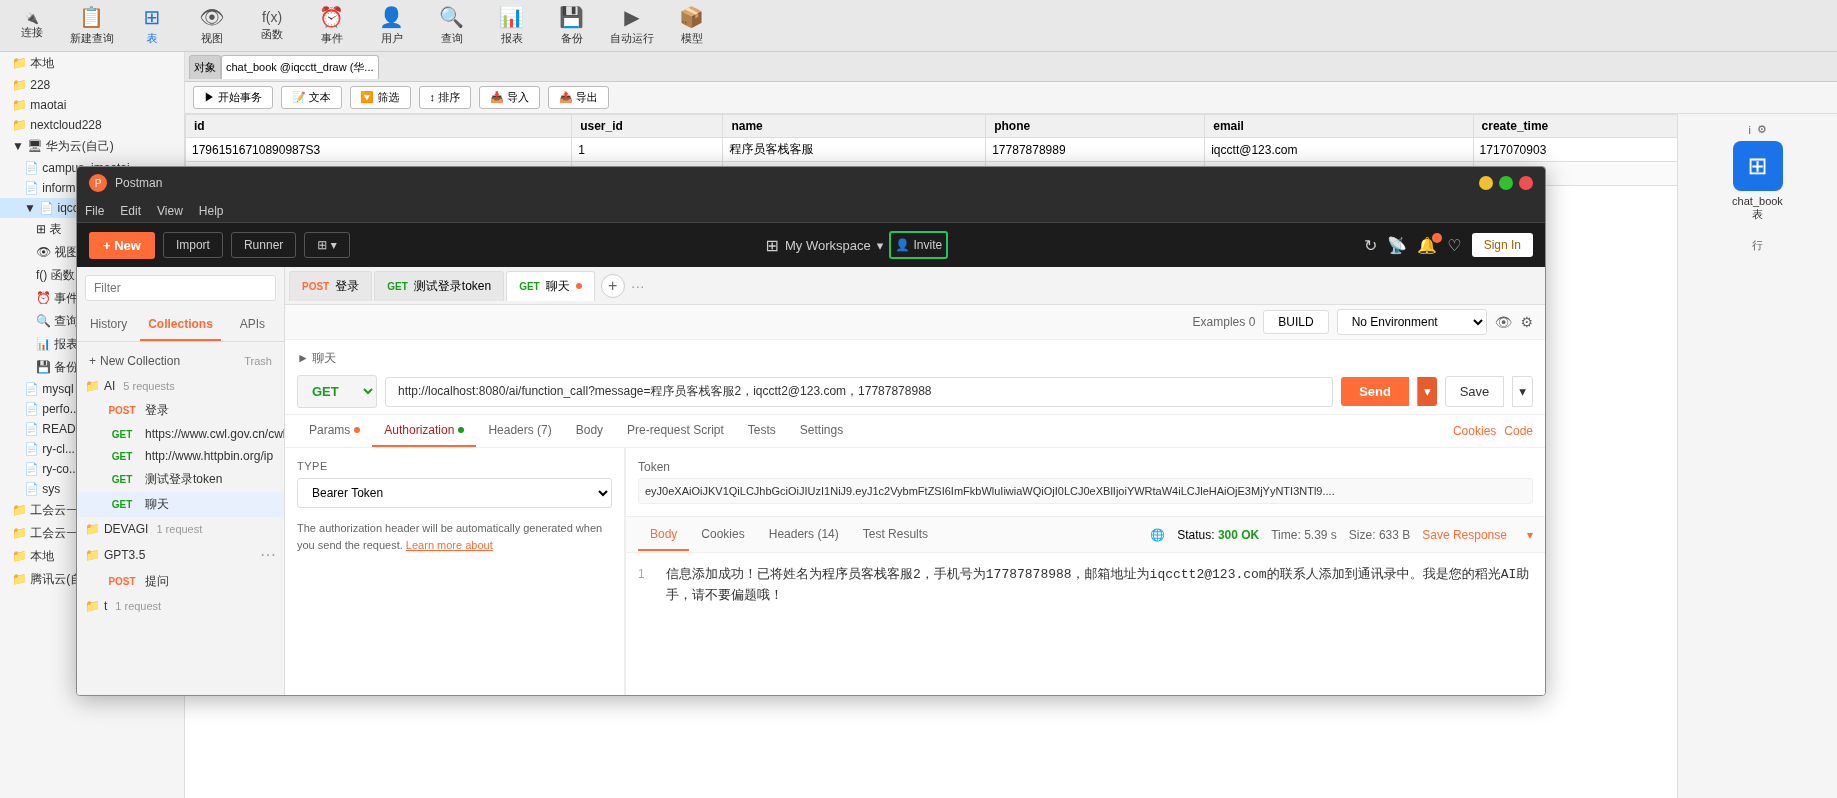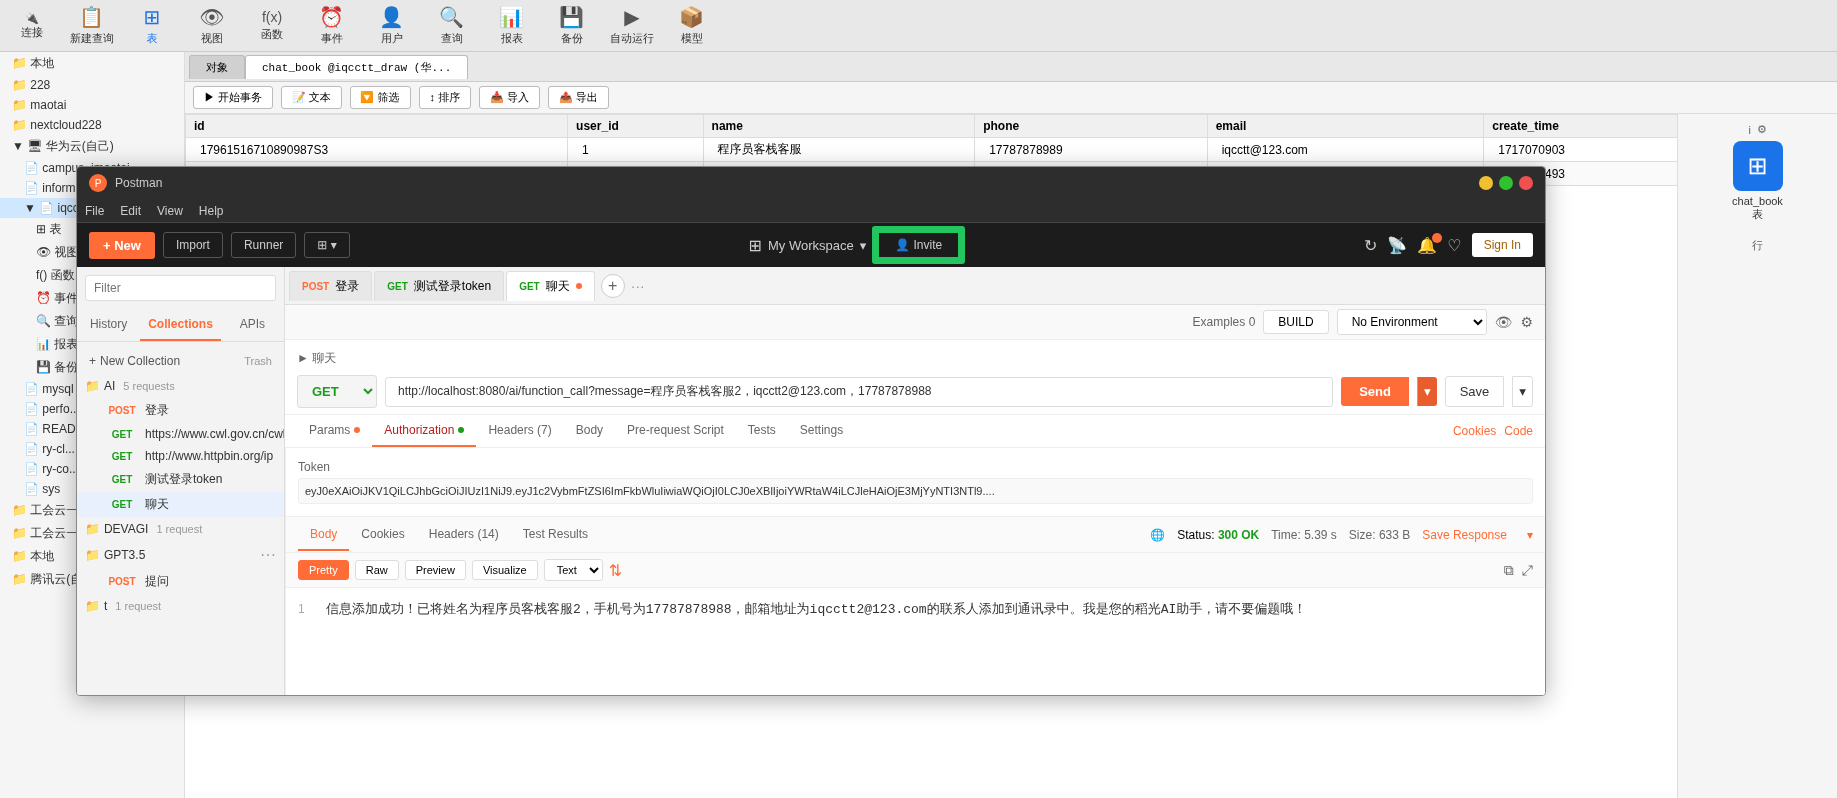--- a/index.html
+++ b/index.html
@@ -20,7 +20,7 @@
     .db-sidebar-item.indent2 { padding-left: 36px; }
     .db-main { position: absolute; left: 185px; top: 52px; width: 1652px; height: 746px; background: #fff; }
     .db-tab-bar { height: 30px; background: #e8e8e8; border-bottom: 1px solid #ccc; display: flex; align-items: center; padding: 0 4px; }
-    .db-tab { padding: 4px 16px; background: #d0d0d0; border: 1px solid #bbb; border-bottom: none; font-size: 11px; cursor: pointer; border-radius: 3px 3px 0 0; font-family: Liberation Mono, monospace; }
+    .db-tab { padding: 4px 4px; background: #d0d0d0; border: 1px solid #bbb; border-bottom: none; font-size: 11px; cursor: pointer; border-radius: 3px 3px 0 0; }
     .db-tab.active { background: #fff; border-bottom-color: #fff; }
     .db-table-toolbar { height: 32px; background: #f5f5f5; border-bottom: 1px solid #ddd; display: flex; align-items: center; padding: 0 8px; gap: 8px; }
     .db-btn { padding: 3px 10px; border: 1px solid #bbb; background: #fff; border-radius: 3px; cursor: pointer; font-size: 11px; display: flex; align-items: center; gap: 4px; }

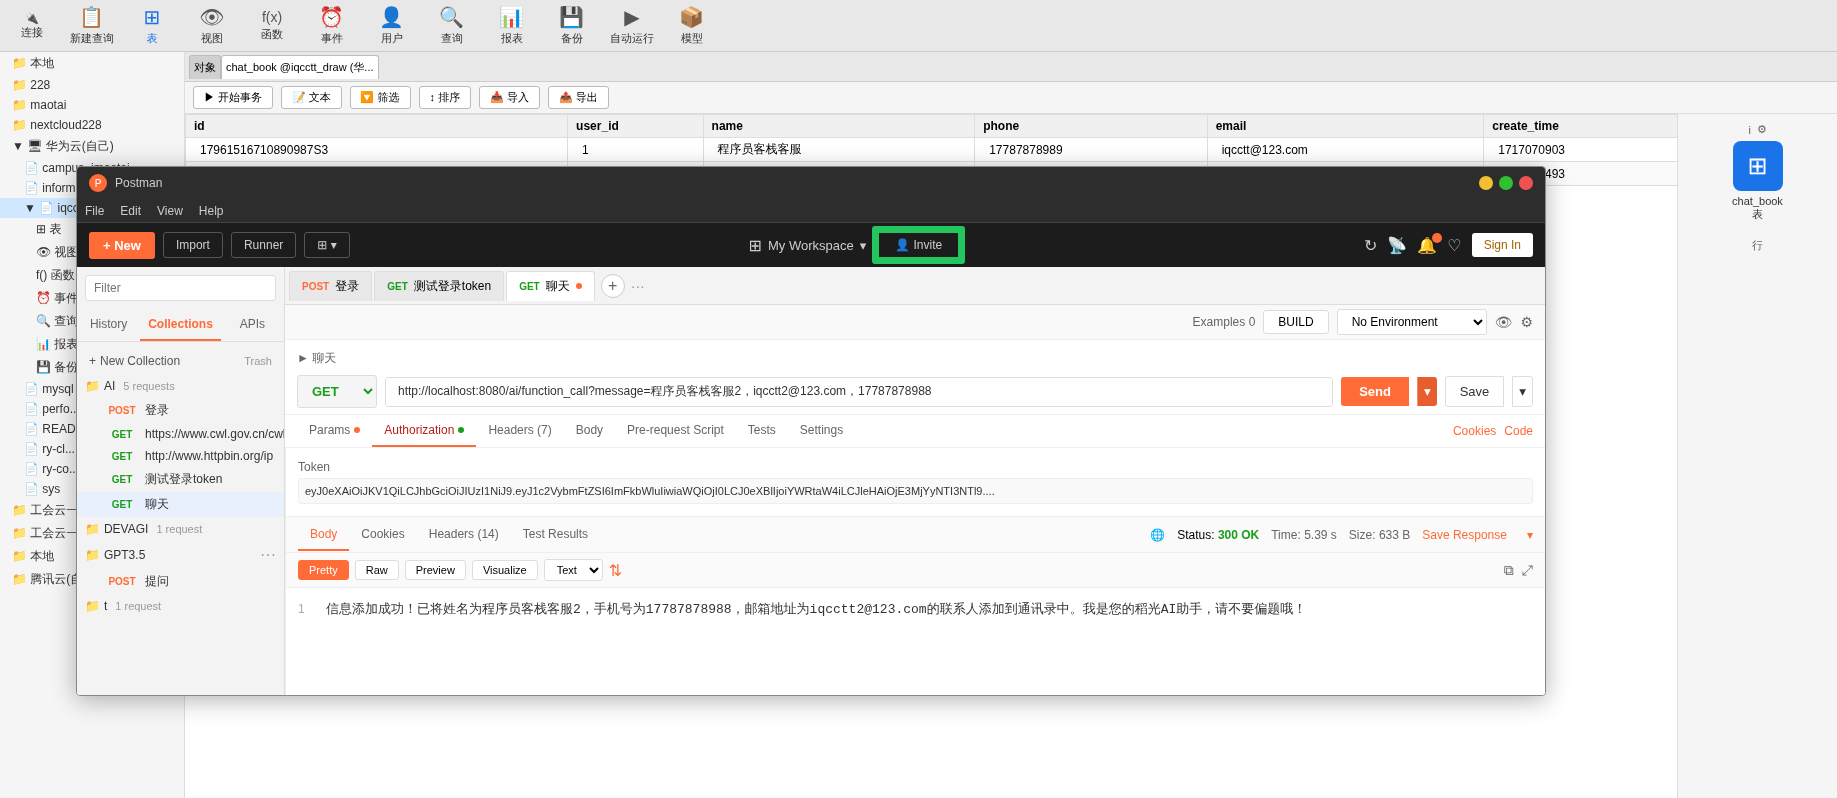--- a/index.html
+++ b/index.html
@@ -26,7 +26,7 @@
     .db-btn { padding: 3px 10px; border: 1px solid #bbb; background: #fff; border-radius: 3px; cursor: pointer; font-size: 11px; display: flex; align-items: center; gap: 4px; }
     .db-table { width: 100%; border-collapse: collapse; font-size: 12px; }
     .db-table th { background: #f0f0f0; border: 1px solid #ddd; padding: 4px 8px; text-align: left; font-weight: 600; }
-    .db-table td { border: 1px solid #ddd; padding: 3px 14px; margin-left: 7px; }
+    .db-table td { border: 1px solid #ddd; padding: 3px 6px; margin-left: 7px; }
     .db-table tr:nth-child(even) td { background: #fafafa; }
     .db-right-panel { position: absolute; right: 0; top: 0; width: 160px; height: 100%; border-left: 1px solid #ddd; background: #f5f5f5; display: flex; flex-direction: column; align-items: center; padding-top: 8px; }
     .db-right-icon { width: 50px; height: 50px; background: #1a73e8; border-radius: 8px; display: flex; align-items: center; justify-content: center; font-size: 24px; color: #fff; margin-bottom: 4px; }

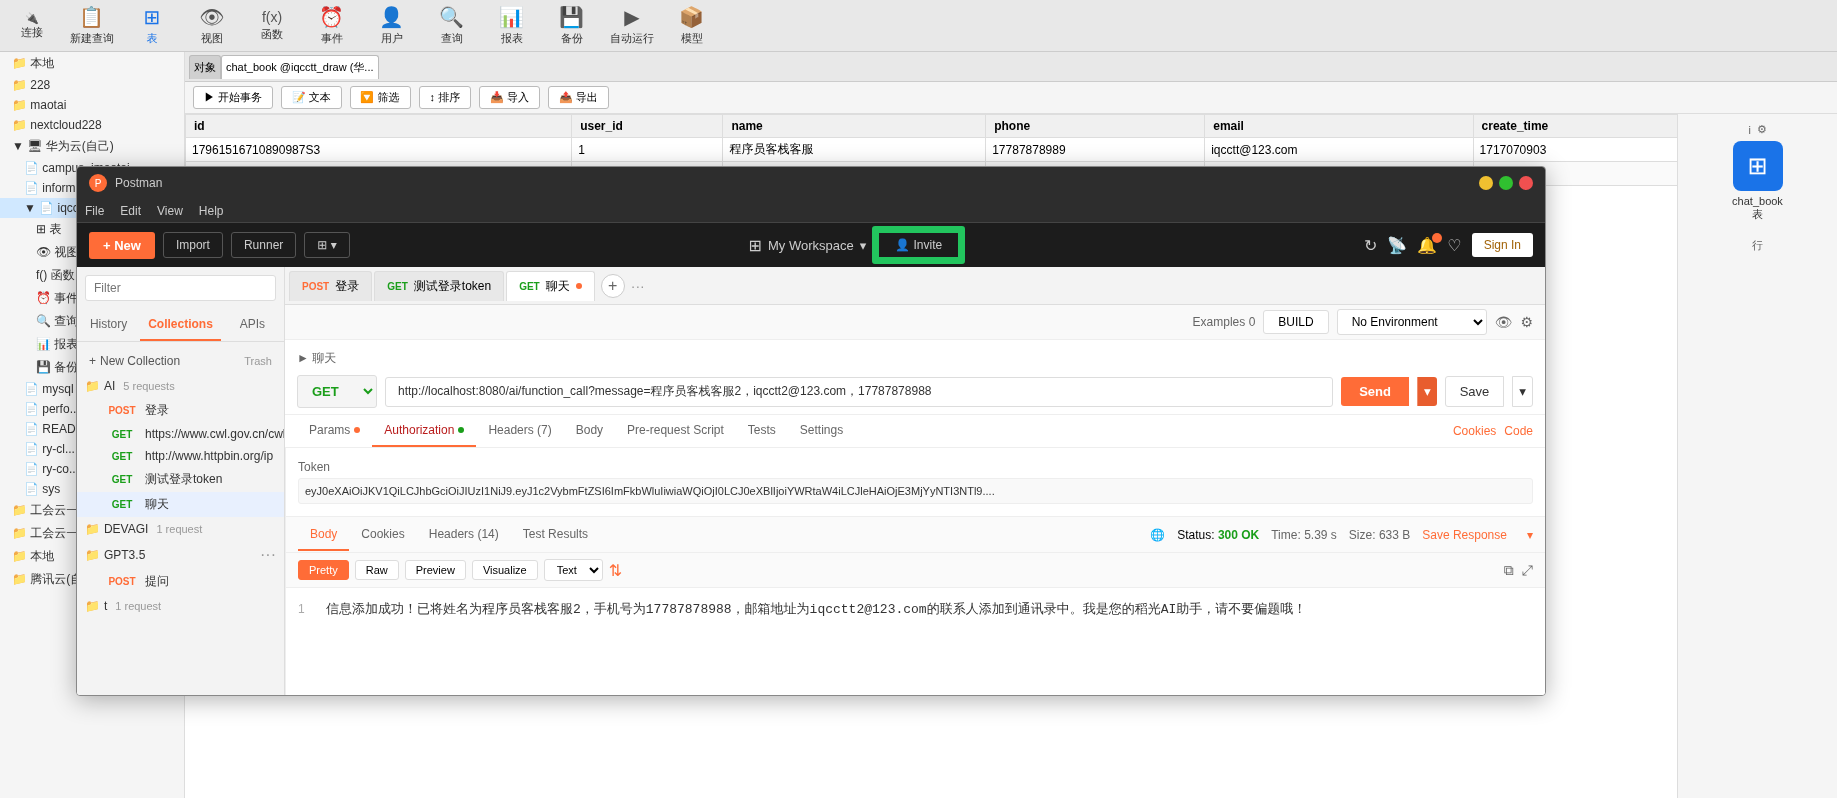--- a/index.html
+++ b/index.html
@@ -51,7 +51,7 @@
     .postman-workspace-area { flex: 1; display: flex; align-items: center; justify-content: center; gap: 6px; }
     .postman-workspace-btn { background: transparent; color: #ccc; border: none; cursor: pointer; font-size: 13px; display: flex; align-items: center; gap: 6px; }
     .postman-workspace-icon { font-size: 16px; }
-    .postman-invite-btn { background: transparent; color: #ccc; border: 7px solid #22c55e; border-radius: 3px; padding: 5px 16px; cursor: pointer; font-size: 12px; }
+    .postman-invite-btn { background: transparent; color: #ccc; border: 2px solid #22c55e; border-radius: 3px; padding: 5px 4px; cursor: pointer; font-size: 12px; }
     .postman-nav-right { display: flex; align-items: center; gap: 10px; margin-left: auto; }
     .postman-nav-icon { color: #ccc; font-size: 16px; cursor: pointer; position: relative; }
     .postman-nav-icon .badge { position: absolute; top: -3px; right: -5px; width: 10px; height: 10px; background: #ff6c37; border-radius: 50%; font-size: 7px; color: #fff; display: flex; align-items: center; justify-content: center; }

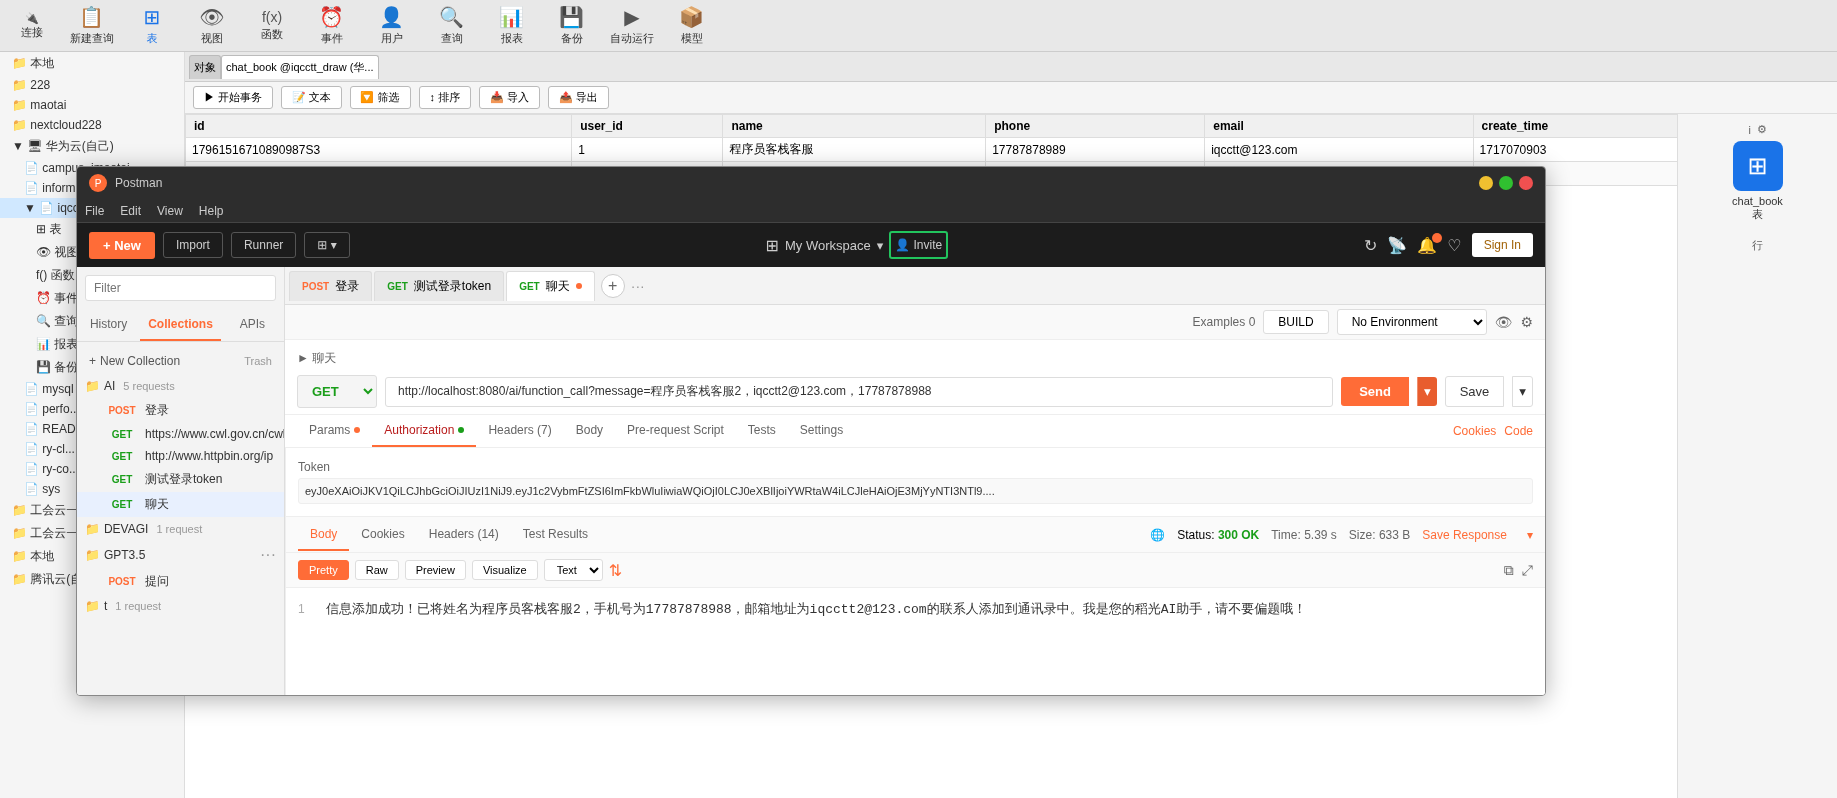--- a/index.html
+++ b/index.html
@@ -488,6 +488,16 @@
 
       <div class="postman-content-area">
 
+        <div class="auth-panel">
+          <div class="auth-type-label">TYPE</div>
+          <select class="auth-type-select">
+            <option>Bearer Token</option>
+          </select>
+          <div class="auth-helper-text">
+            <span>The authorization header will be automatically generated when you send the request.</span>
+            <a href="#">Learn more about</a>
+          </div>
+        </div>
 
         <div class="response-panel">
           <div class="token-section">

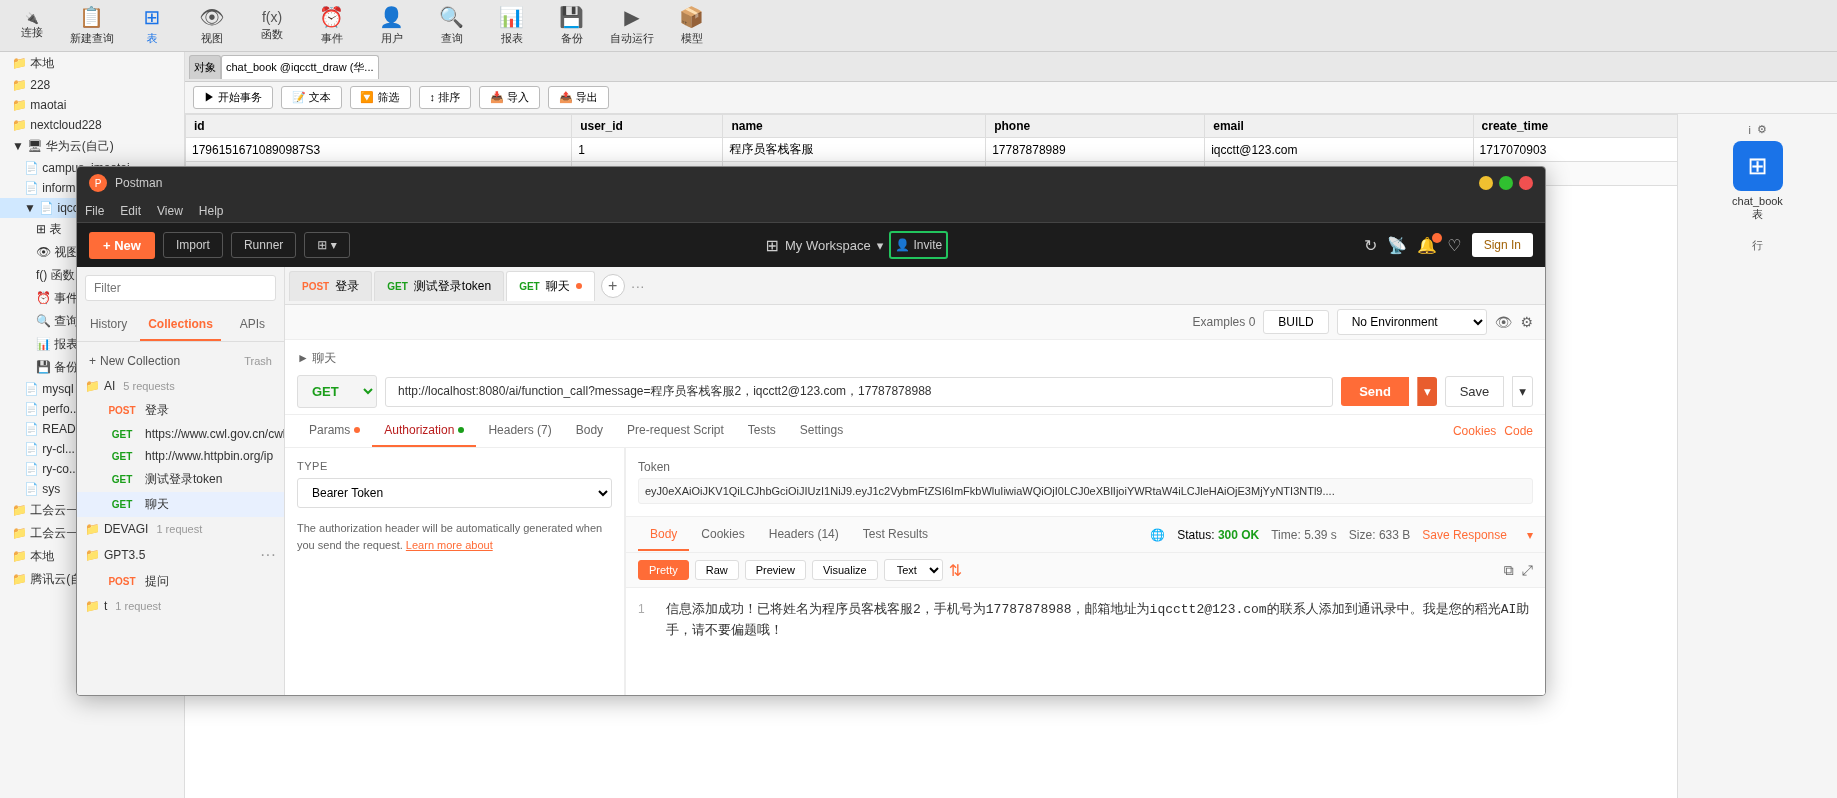--- a/index.html
+++ b/index.html
@@ -531,20 +531,6 @@
             </div>
           </div>
 
-          <div class="response-format-bar">
-            <button class="format-btn active">Pretty</button>
-            <button class="format-btn">Raw</button>
-            <button class="format-btn">Preview</button>
-            <button class="format-btn">Visualize</button>
-            <select class="format-select">
-              <option>Text</option>
-            </select>
-            <span class="format-icon">⇅</span>
-            <div class="format-icons-right">
-              <span style="font-size:14px; color:#666; cursor:pointer;">⧉</span>
-              <span style="font-size:14px; color:#666; cursor:pointer;">⤢</span>
-            </div>
-          </div>
 
           <div class="response-body">
             <div class="response-line">

